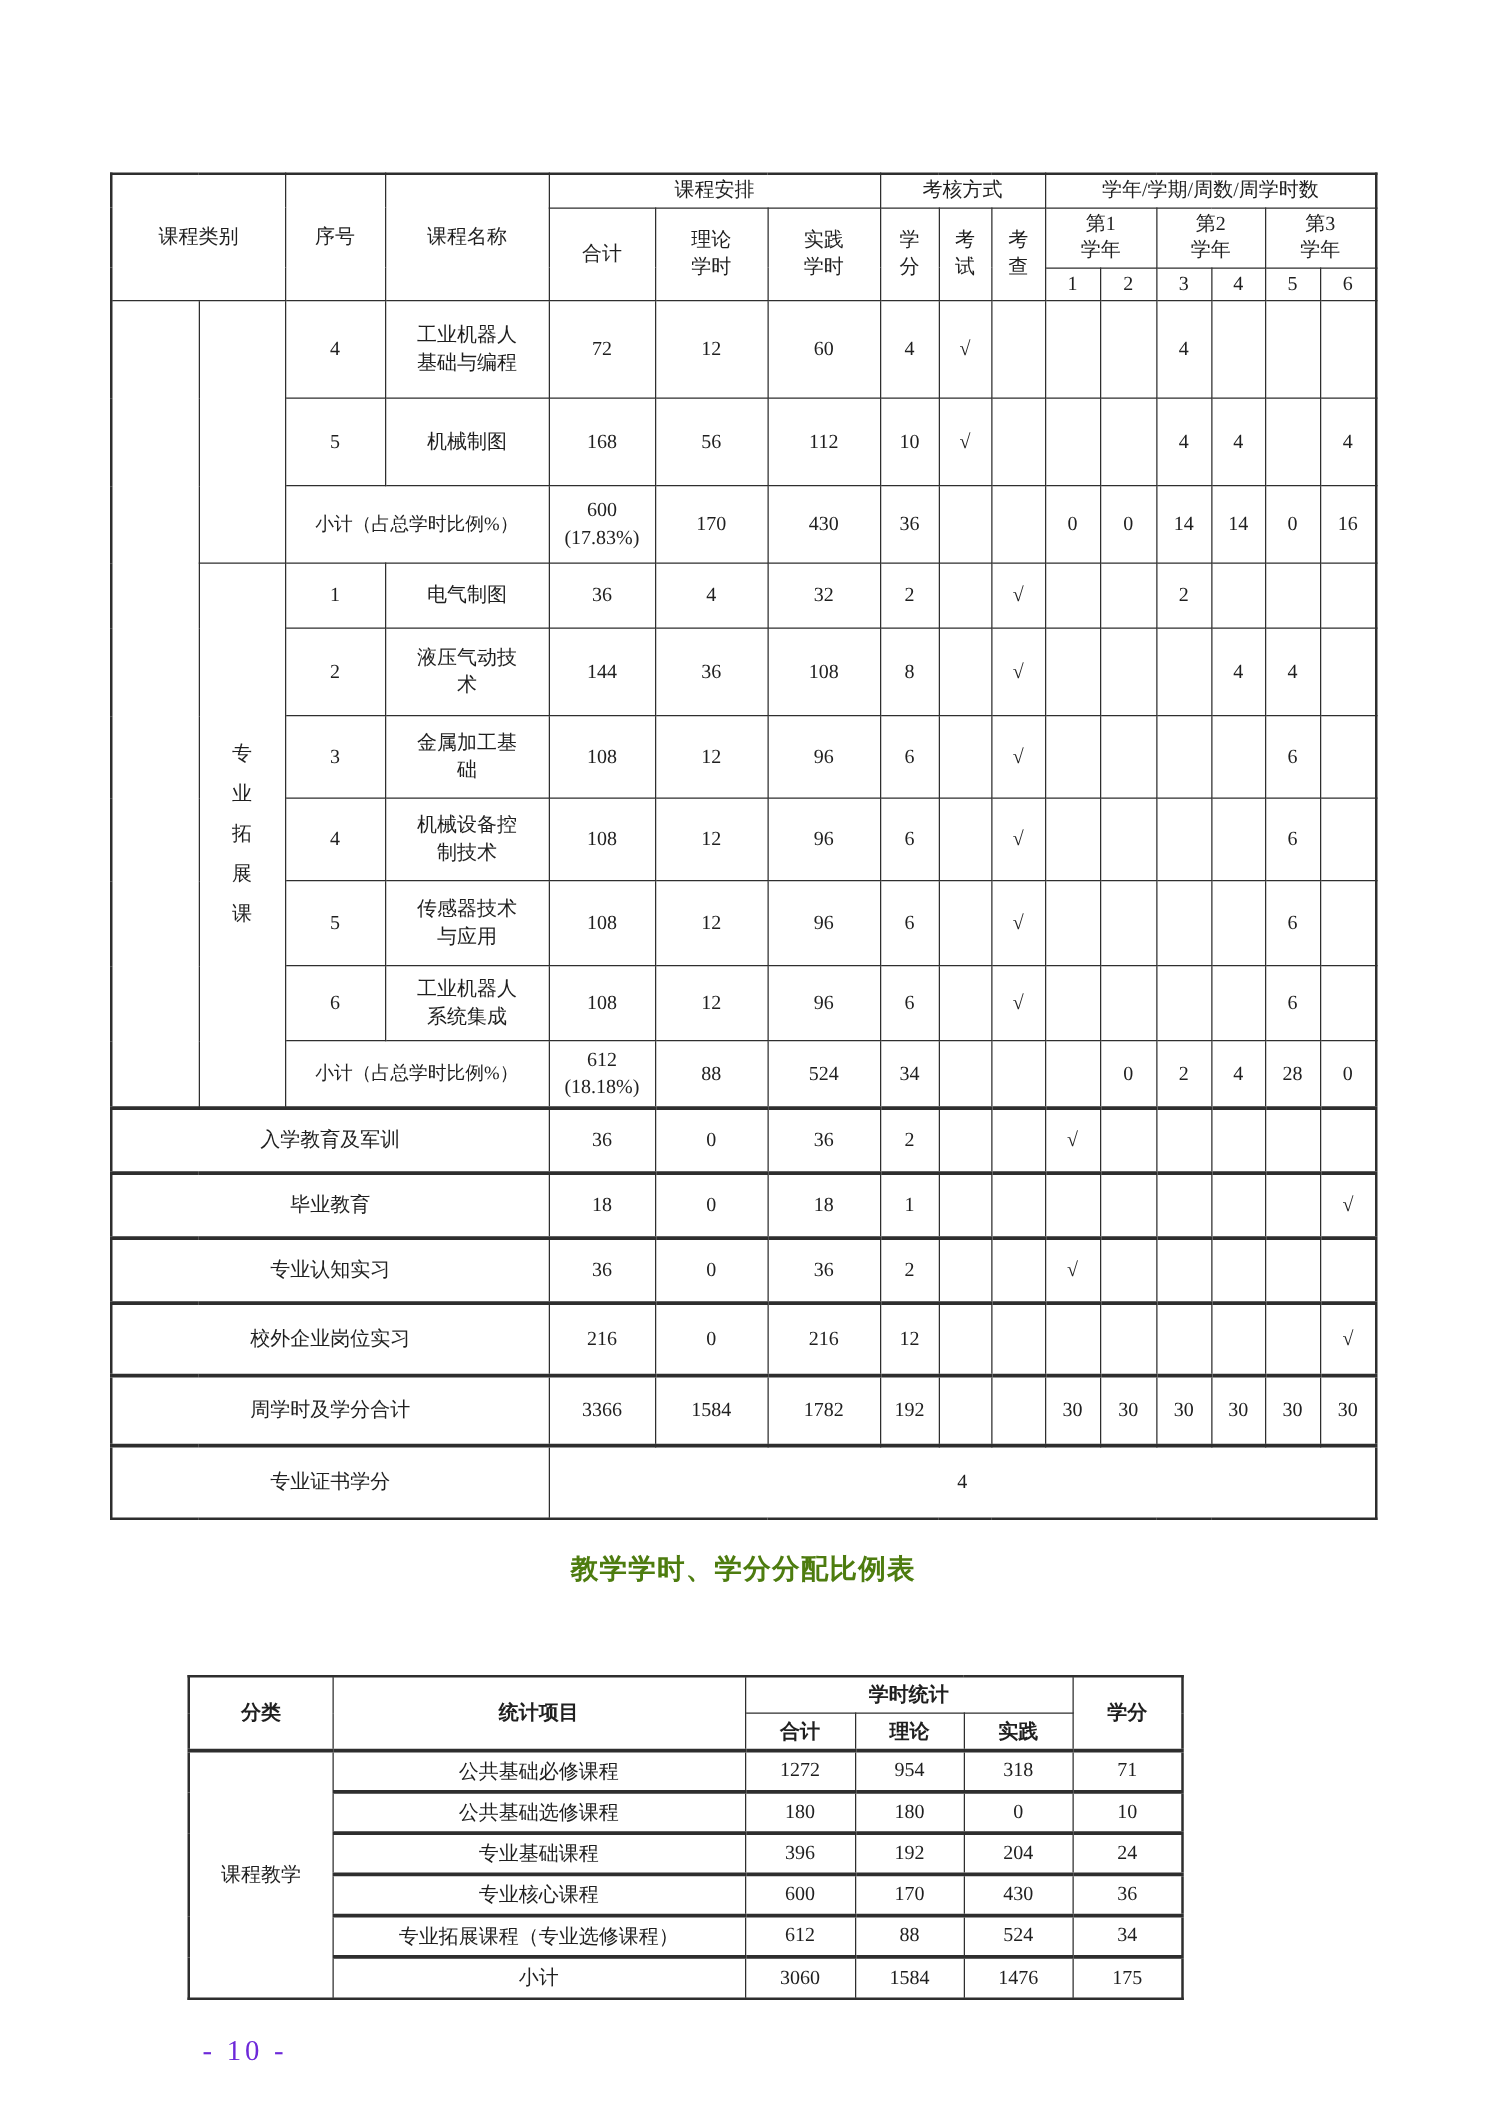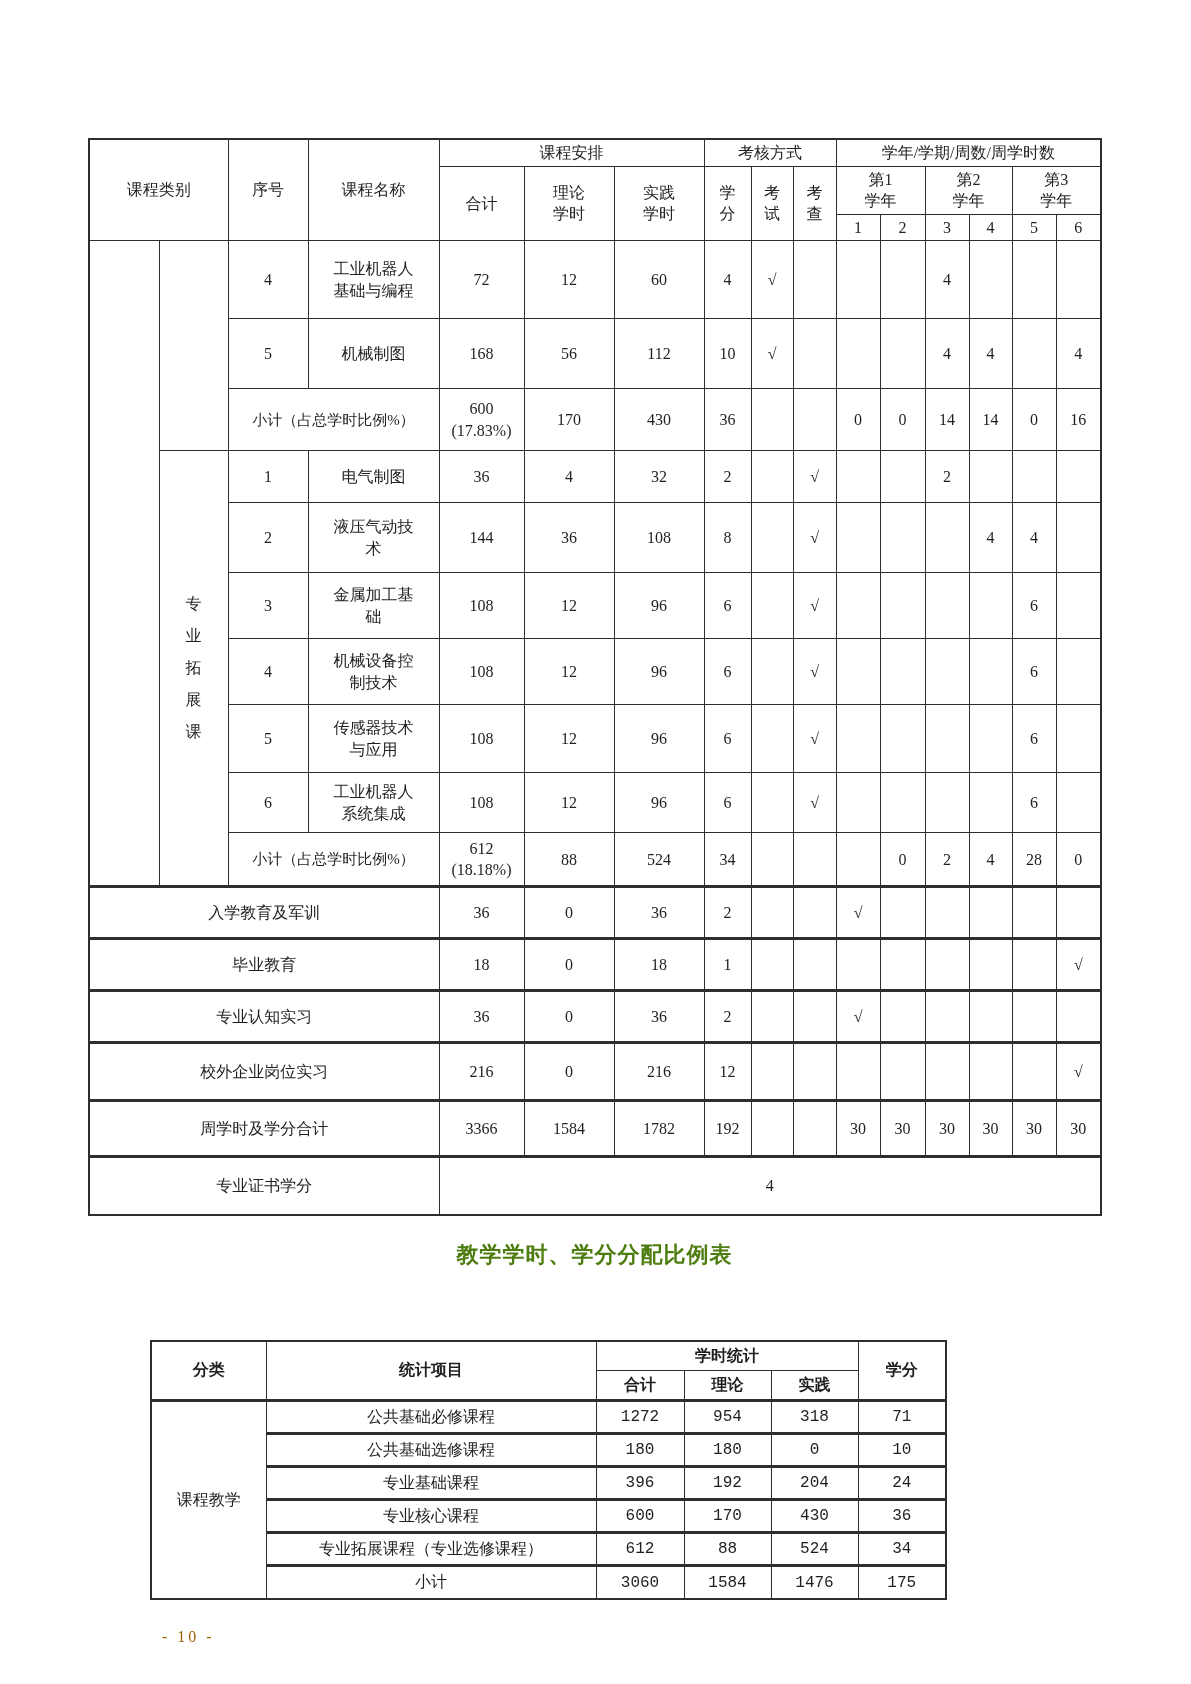--- a/index.html
+++ b/index.html
@@ -54,7 +54,6 @@
     font-size: 16px;
     padding: 2px;
     white-space: pre-line;
-    font-family: Liberation Mono, monospace;
   }
   .t2 td.hdr { font-weight: bold; font-family: "Liberation Sans", "DejaVu Sans", sans-serif; font-size: 16px; }
   .t2 tr.db td { border-top-width: 3px; }

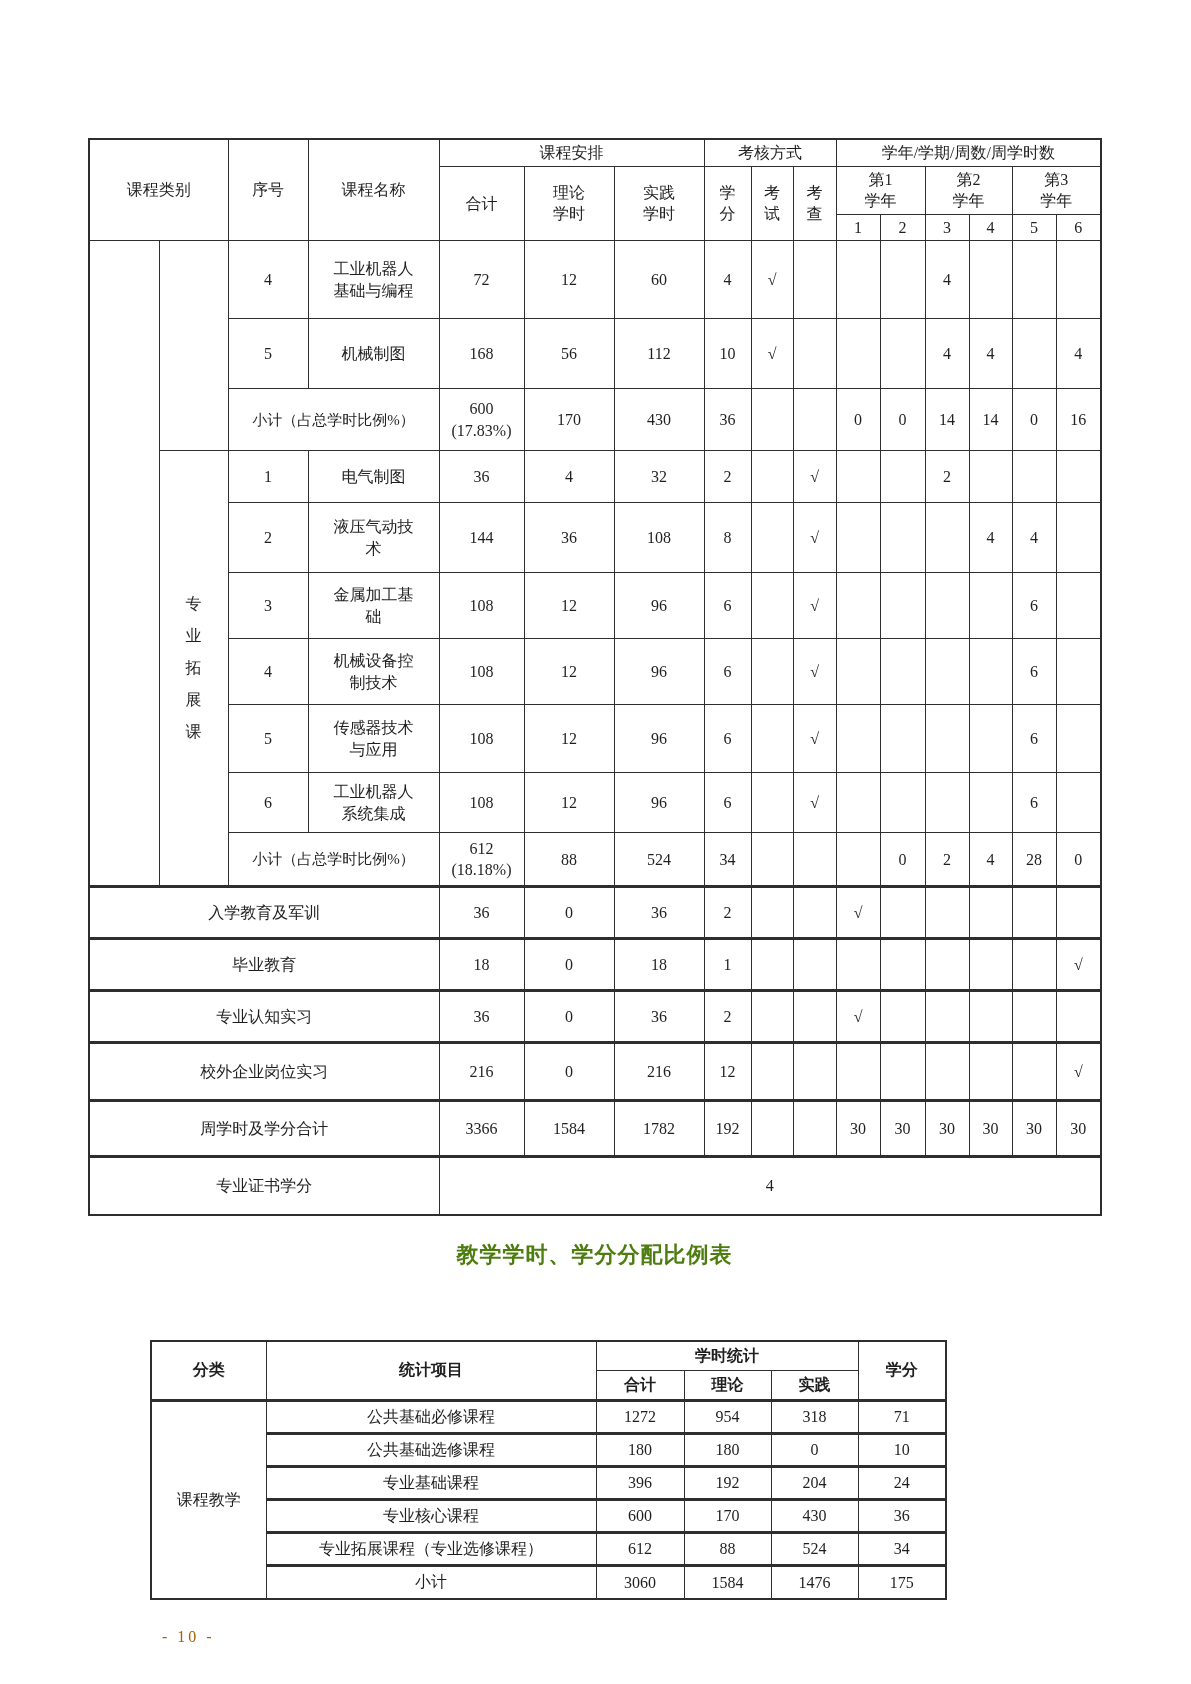--- a/index.html
+++ b/index.html
@@ -61,9 +61,9 @@
   
   .pagenum {
     margin: 28px 0 0 74px;
-    font-size: 16px;
+    font-size: 23px;
     letter-spacing: 3px;
-    color: #a16207;
+    color: #6d28d9;
   }
 </style>
 </head>

